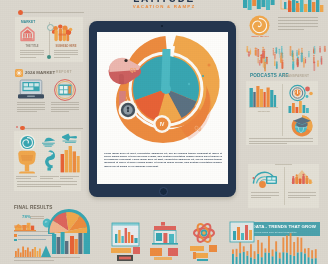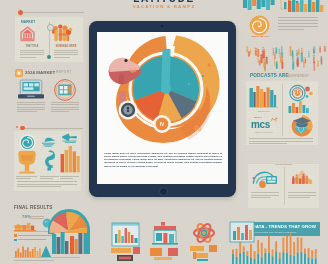--- a/index.html
+++ b/index.html
@@ -515,16 +515,6 @@
   <rect x="14.5" y="4" width="2.8" height="8" fill="#35a7b3"></rect>
   <rect x="18" y="7" width="2.8" height="5" fill="#49bac4"></rect>
 </svg>
-<div class="abs" style="left:249px;top:116px;width:30px;height:20px;">
-  <div class="abs" style="left:5px;top:0px;font-size:2.2px;font-weight:bold;color:#35a7b3;letter-spacing:.3px;">MEDIA</div>
-  <div class="abs" style="left:2px;top:3px;font-size:10px;font-weight:bold;color:#2b8795;letter-spacing:-.4px;
-           text-transform:lowercase;line-height:11px;">MCS</div>
-  <div class="abs" style="left:1px;top:15px;width:28px;text-align:center;font-size:1.9px;font-weight:bold;color:#b5ab99;letter-spacing:.15px;">MEDIA CONTENT</div>
-  <svg width="10" height="7" viewBox="0 0 10 7" style="position:absolute;left:20px;top:1px;">
-    <path d="M2 4 l1.6 -3 l1 2.2 l1.8 -1.4 l.6 2.6" fill="none" stroke="#ef8b3c" stroke-width=".7" stroke-linecap="round"></path>
-    <circle cx="7.6" cy="1.4" r=".8" fill="#ef8b3c"></circle>
-  </svg>
-</div>
 <svg width="26" height="24" viewBox="0 0 26 24" style="position:absolute;left:289px;top:114px;">
   <path fill="#ef8b3c" d="M13 1.6 A10.4 10.4 0 1 1 4.6 5.9 L9 9.2 A5 5 0 1 0 13 6.8 Z"></path>
   <path fill="#f2a749" d="M13 1.6 a10.4 10.4 0 0 1 9 15.6 l-4.3 -2.6 a5.4 5.4 0 0 0 -4.7 -8 Z"></path>

